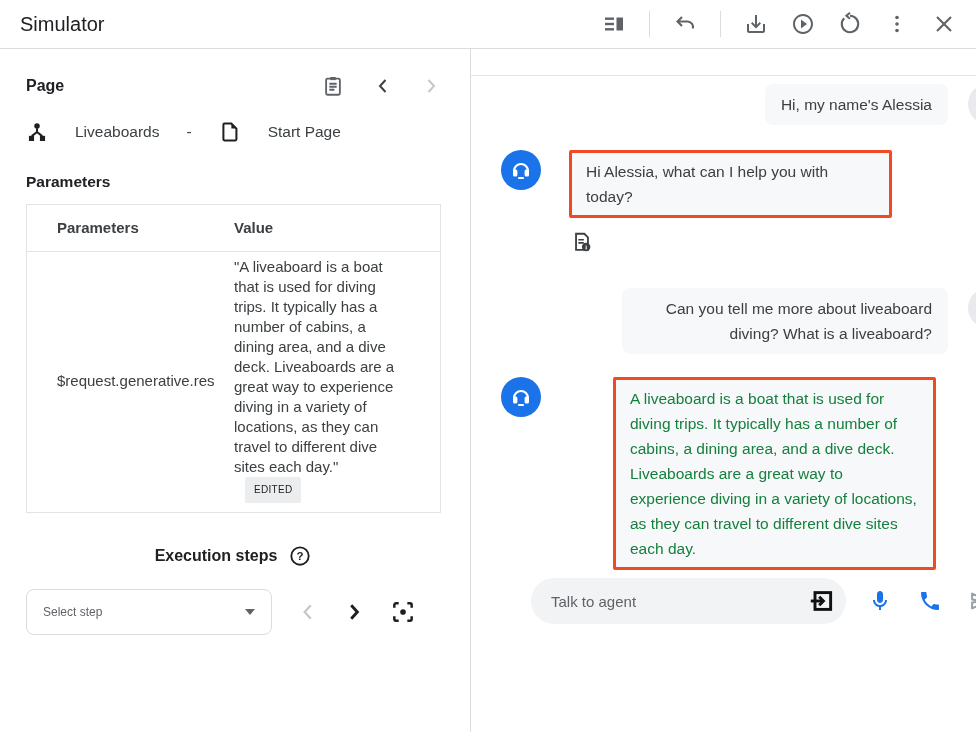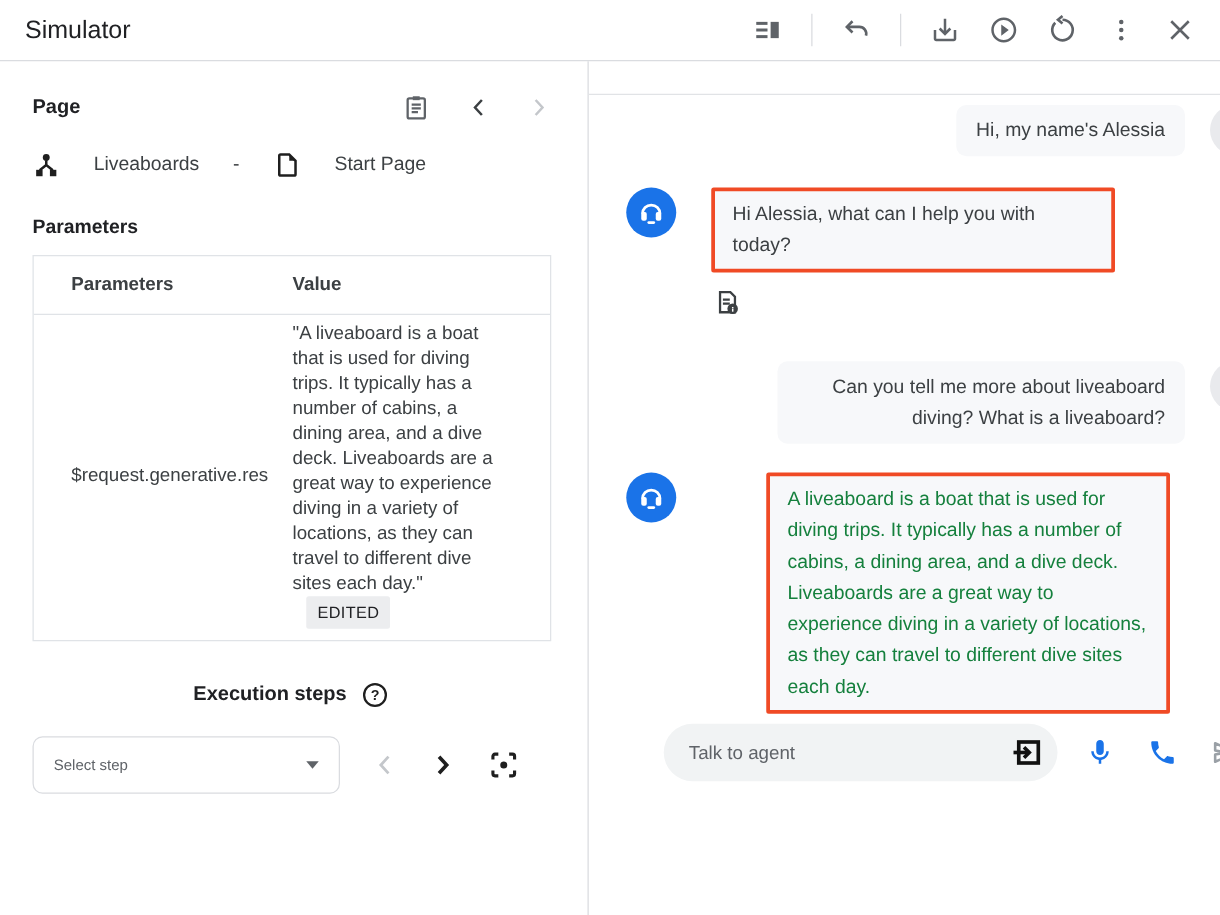--- a/index.html
+++ b/index.html
@@ -44,7 +44,7 @@
     white-space: nowrap; overflow: hidden; }
   .param-value { font-size: 15px; line-height: 20px; color: #3C4043; }
   .chip { display: inline-block; margin-left: 11px; padding: 3px 9px;
-    background: #ECEDEF; color: #202124; font-size: 13px; letter-spacing: .3px;
+    background: #ECEDEF; color: #202124; font-size: 10px; letter-spacing: .3px;
     border-radius: 2px; vertical-align: baseline; }
 
   .exec-row { display: flex; align-items: center; gap: 12px; margin-top: 32px; justify-content: center; }

